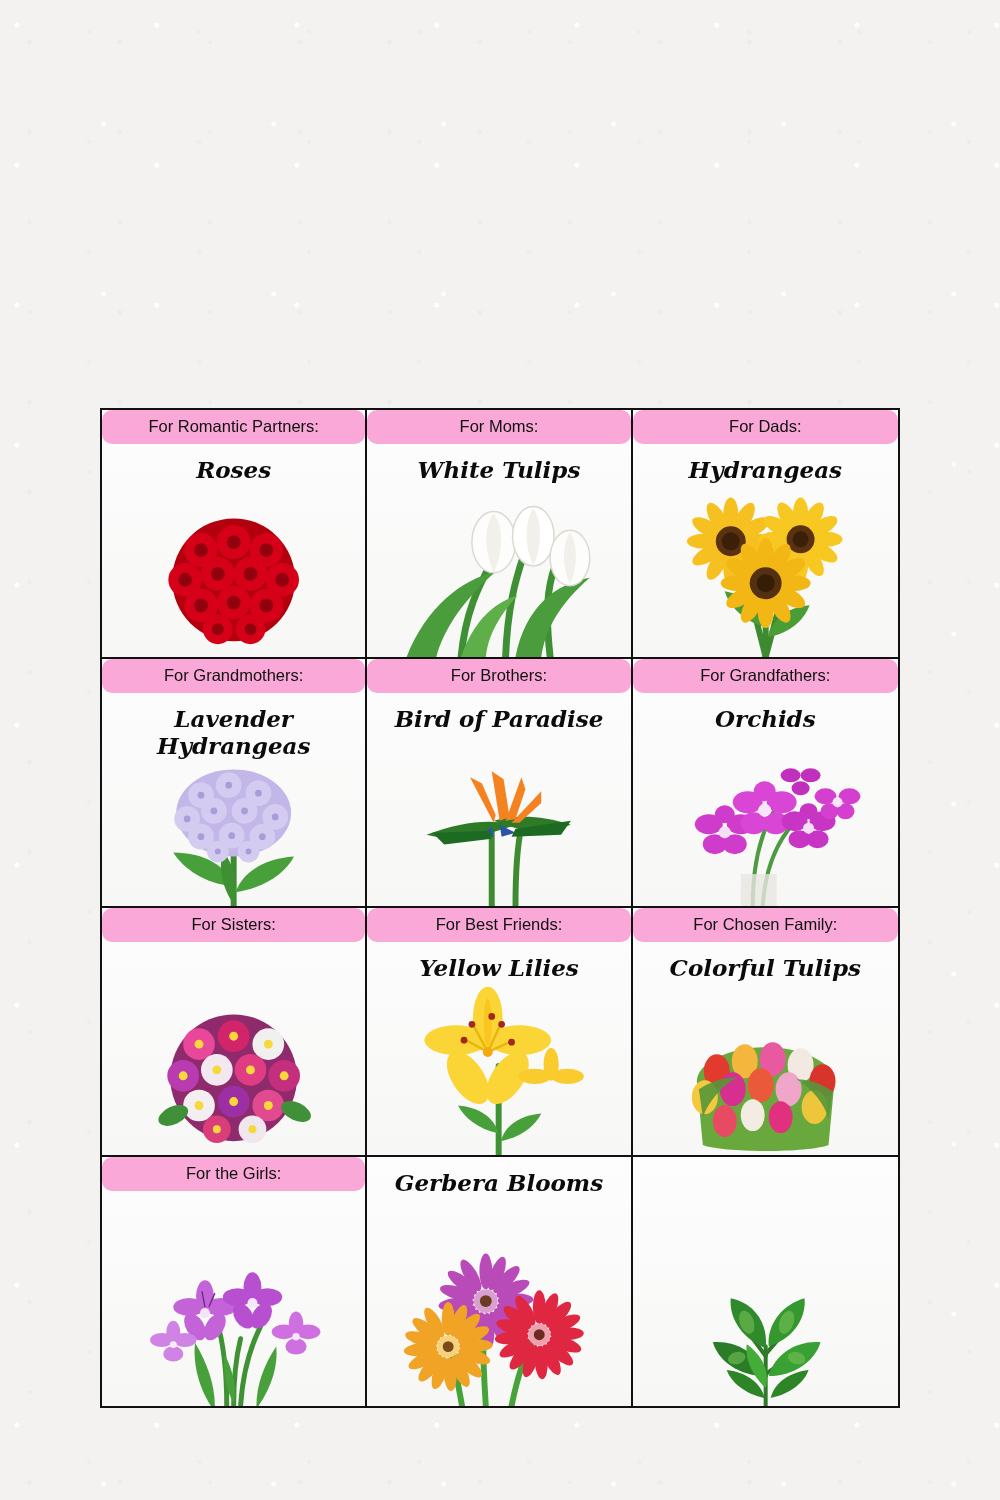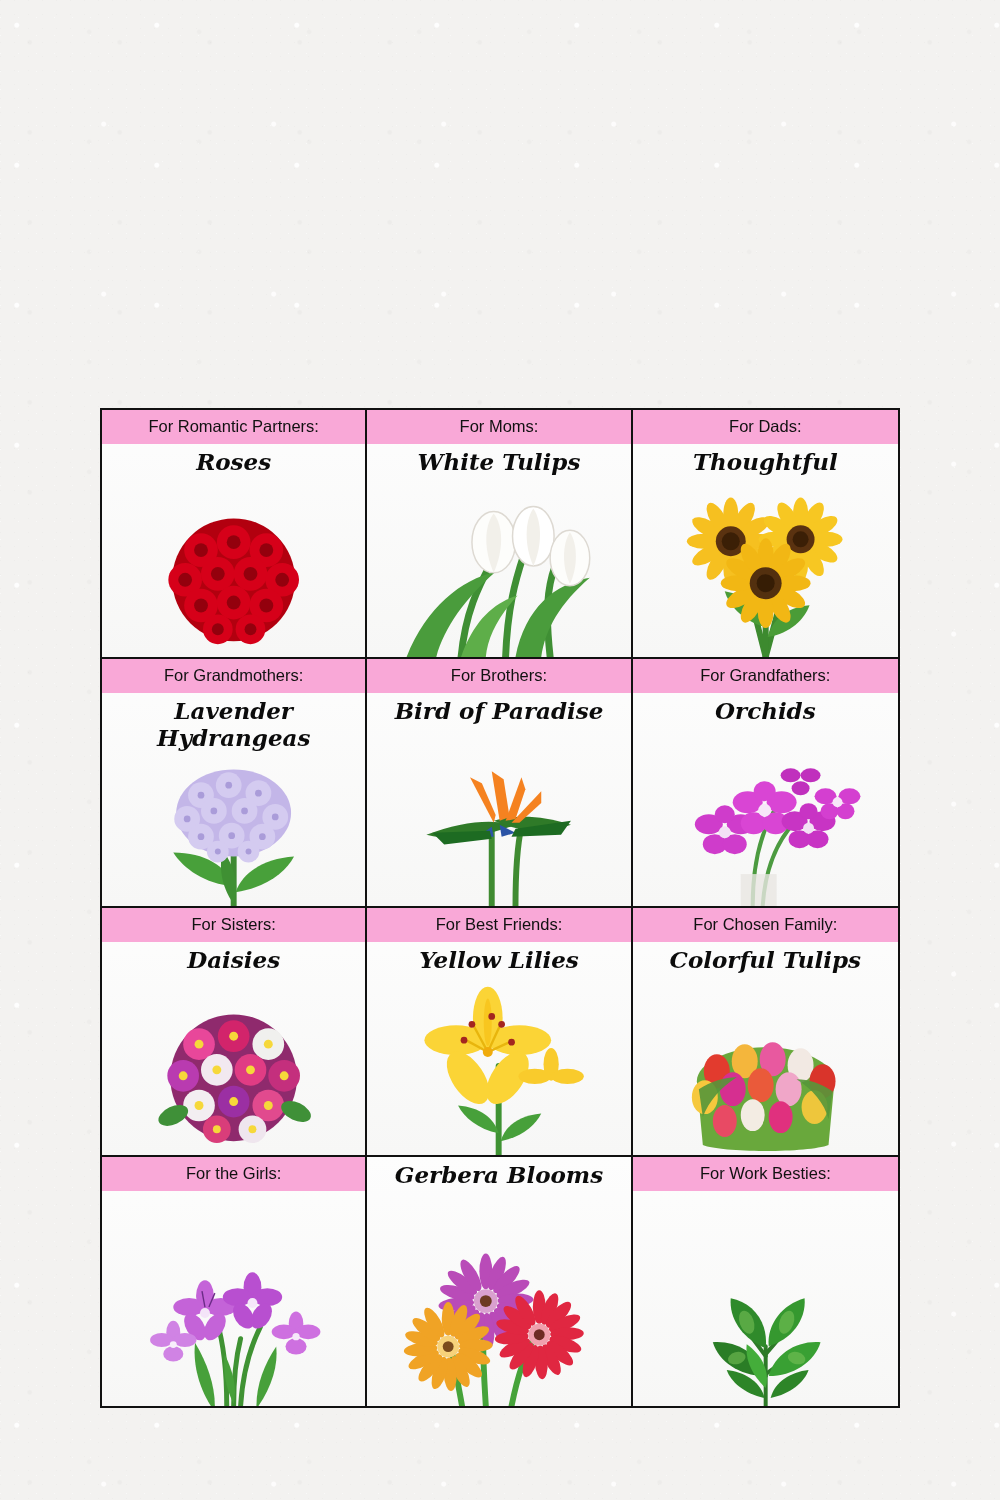--- a/index.html
+++ b/index.html
@@ -92,6 +92,7 @@
     text-align: center;
     padding: 7px 2px 8px 2px;
     font-family: "Liberation Sans", sans-serif;
+    border-radius: 10px;
   }
   .flower-name {
     font-family: "DejaVu Serif", "Liberation Serif", serif;

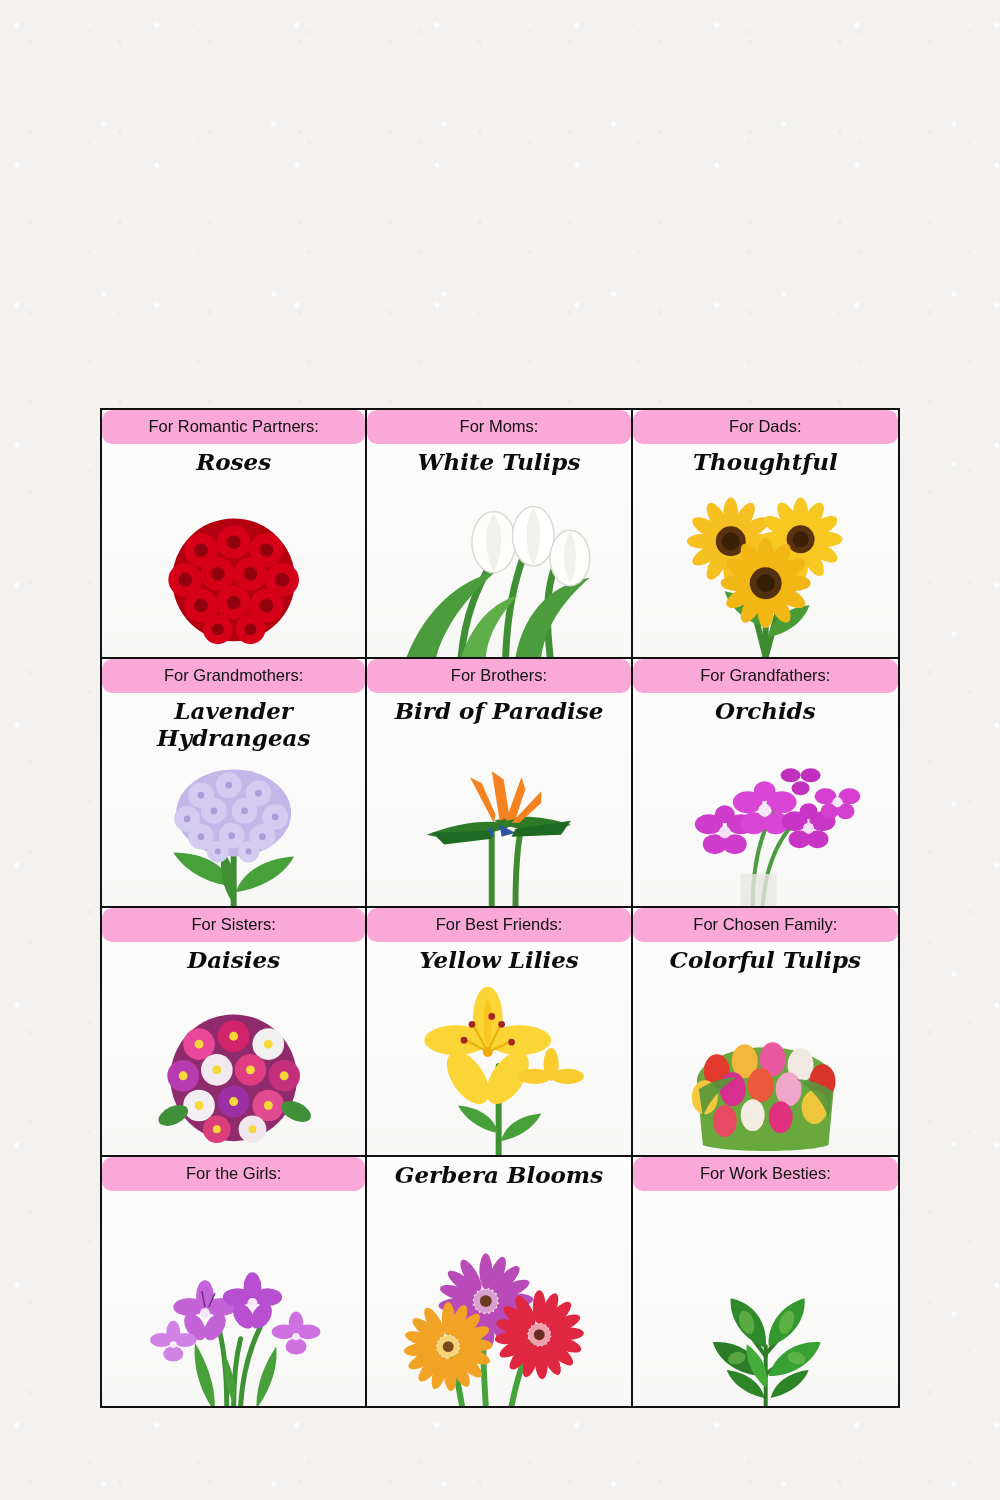--- a/index.html
+++ b/index.html
@@ -102,7 +102,7 @@
     text-align: center;
     color: #0b0b0b;
     line-height: 1.18;
-    margin-top: 4px;
+    margin-top: 12px;
     padding: 0 20px;
     position: relative;
     z-index: 3;

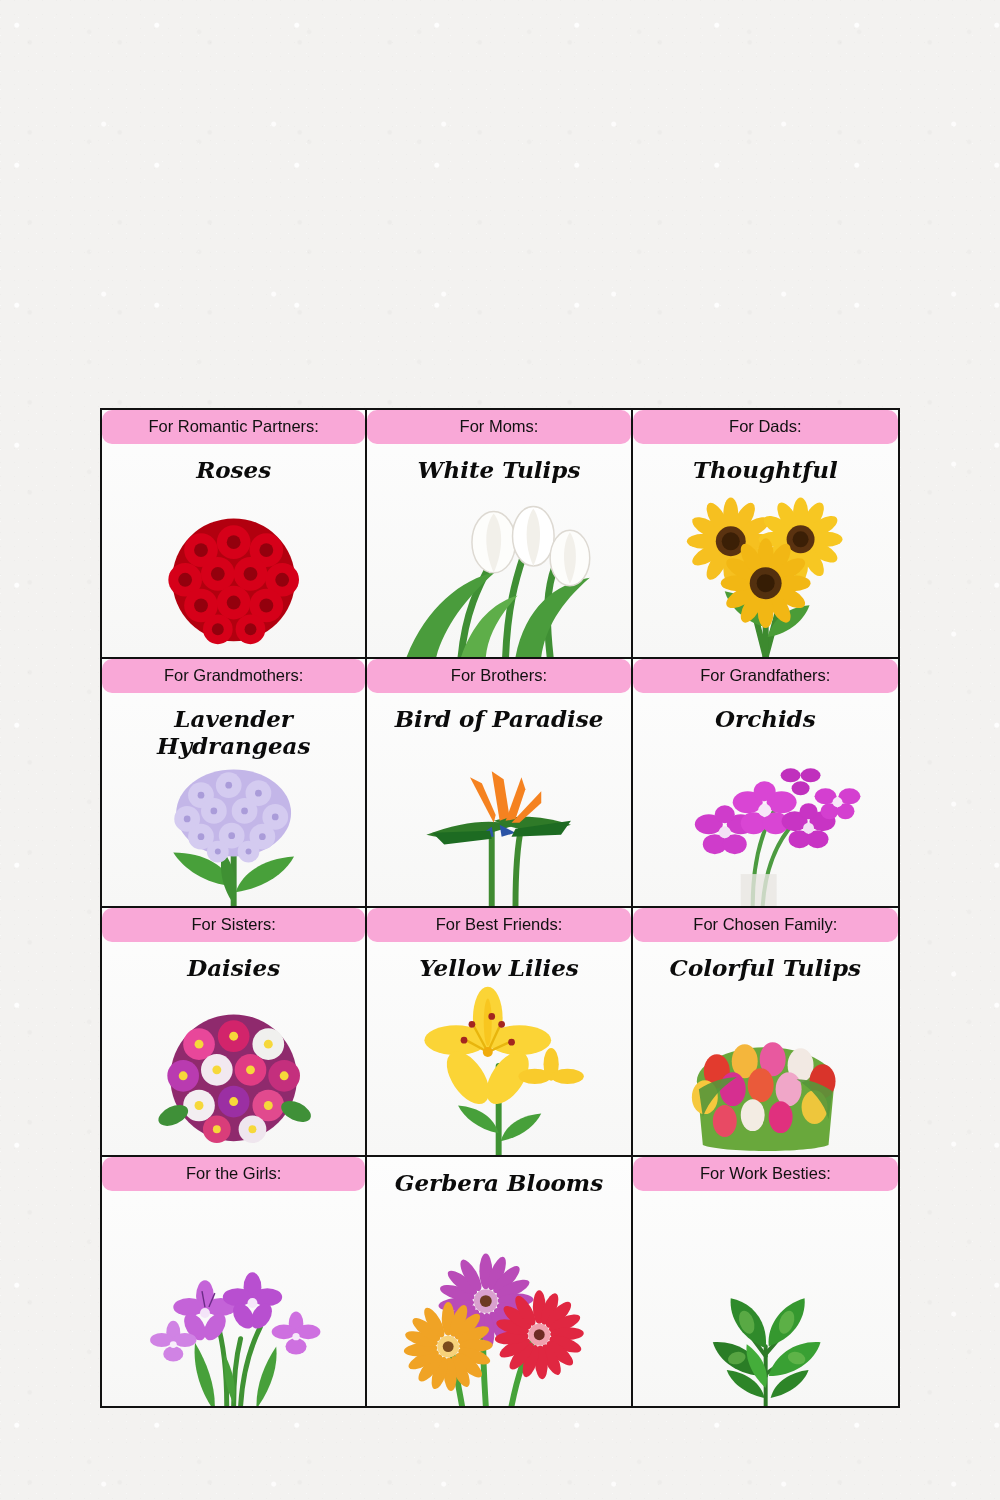--- a/index.html
+++ b/index.html
@@ -201,7 +201,7 @@
 
     <div class="cell">
       <div class="cat">For Dads:</div>
-      <div class="flower-name">Thoughtful</div>
+      <div class="flower-name">Hydrangeas</div>
       <div class="art">
         <svg viewBox="0 0 266 170" preserveAspectRatio="xMidYMax meet">
           <g stroke="#3d8a2f" stroke-width="6" fill="none" stroke-linecap="round">

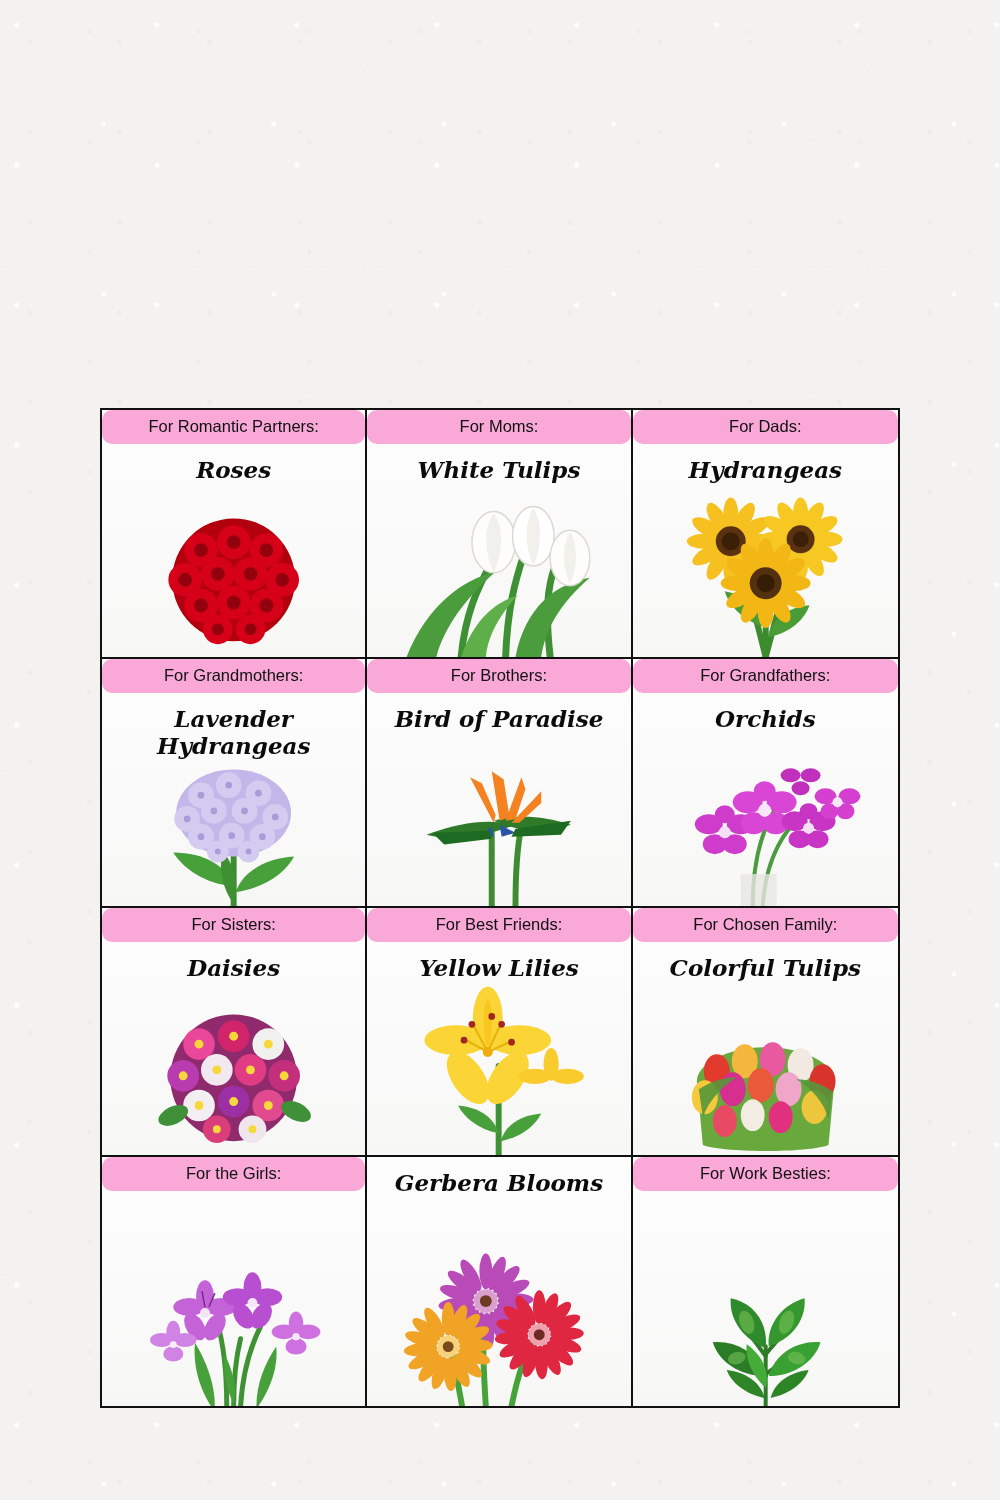--- a/index.html
+++ b/index.html
@@ -420,7 +420,6 @@
 
     <div class="cell">
       <div class="cat">For Sisters:</div>
-      <div class="flower-name">Daisies</div>
       <div class="art">
         <svg viewBox="0 0 266 170" preserveAspectRatio="xMidYMax meet">
           <circle cx="133" cy="92" r="64" fill="#8f2a6d"></circle>

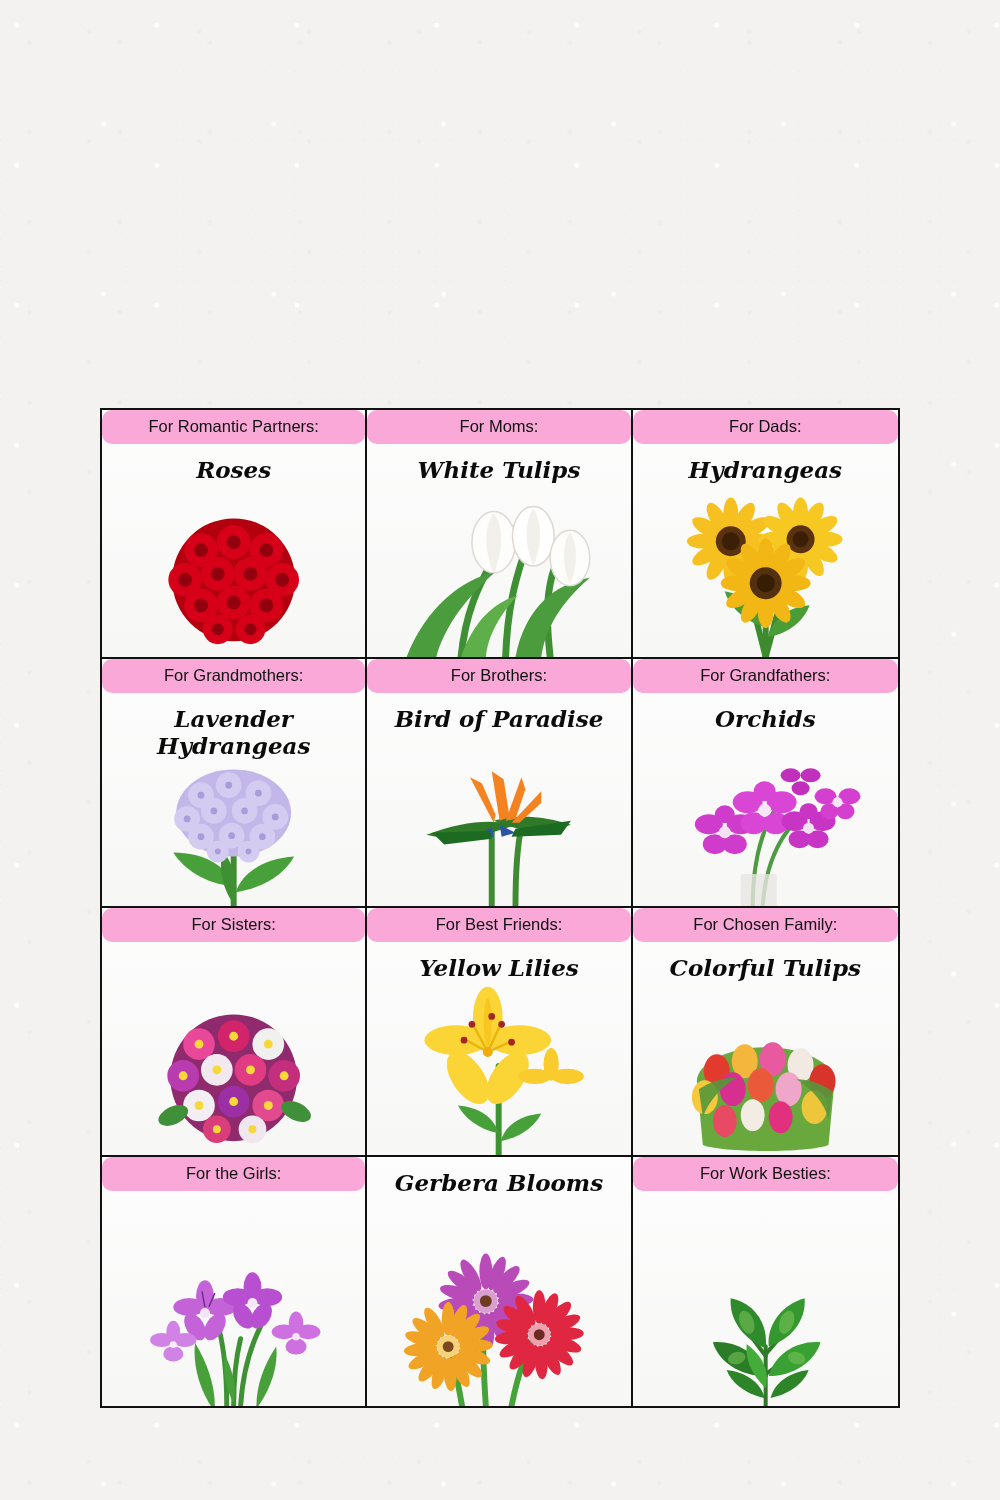--- a/index.html
+++ b/index.html
@@ -687,7 +687,6 @@
     </div>
 
     <div class="cell lastrow">
-      <div class="cat">For Work Besties:</div>
       <div class="art">
         <svg viewBox="0 0 266 170" preserveAspectRatio="xMidYMax meet">
           <g stroke="#2e7a28" stroke-width="4" fill="none" stroke-linecap="round">

